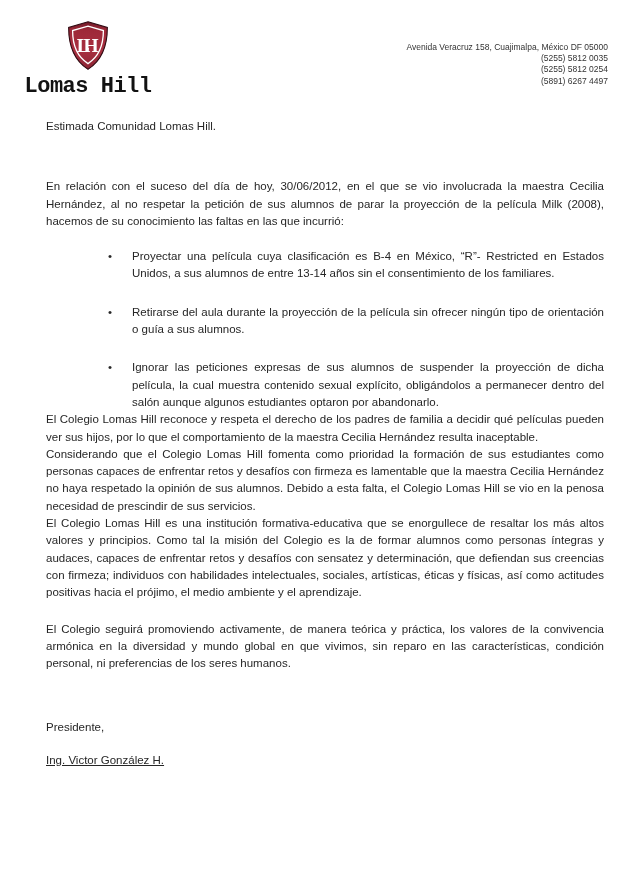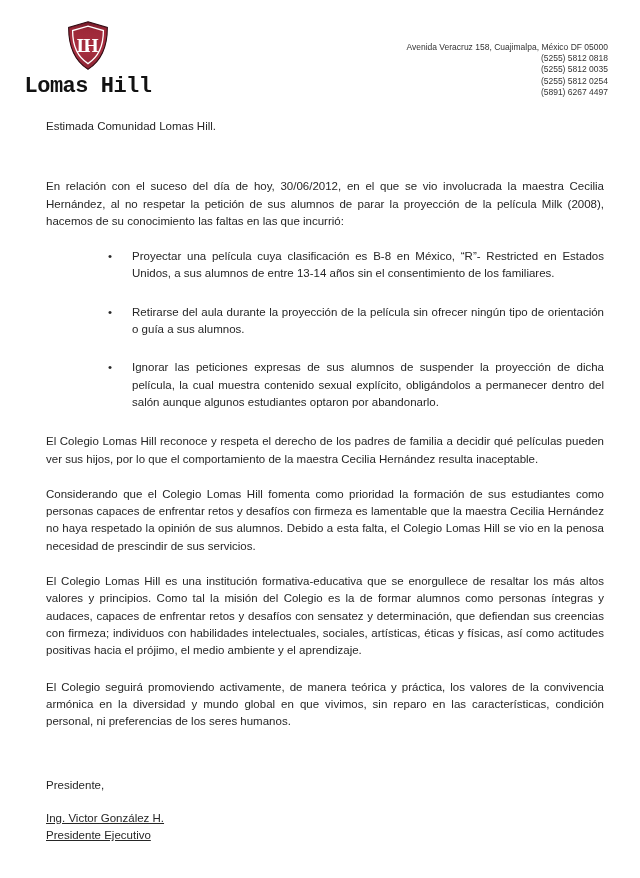--- a/index.html
+++ b/index.html
@@ -87,7 +87,6 @@
 
     <div class="address">
       <div>Avenida Veracruz 158, Cuajimalpa, México DF 05000</div>
-      <div>(5255) 5812 0818</div>
       <div>(5255) 5812 0035</div>
       <div>(5255) 5812 0254</div>
       <div>(5891) 6267 4497</div>

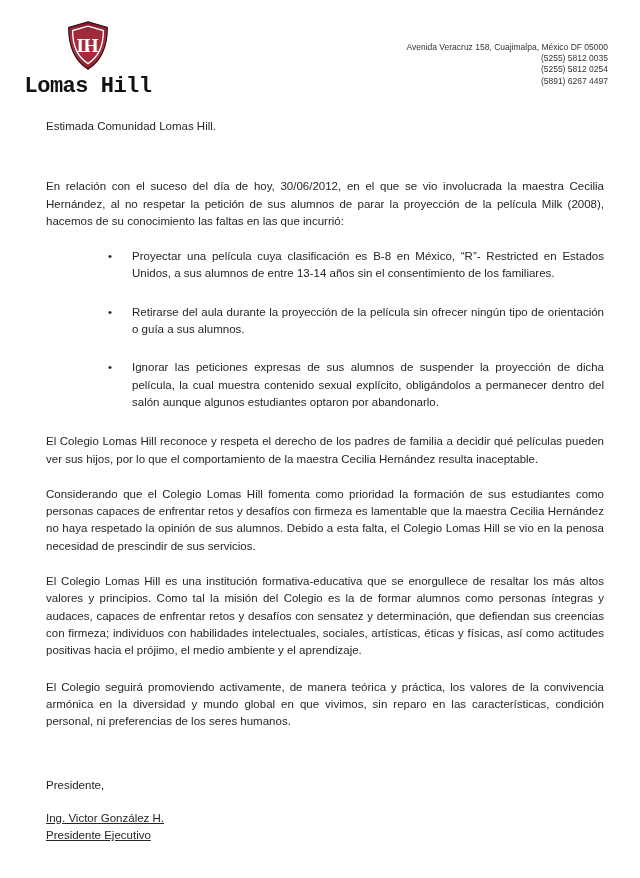--- a/index.html
+++ b/index.html
@@ -102,7 +102,7 @@
     <ul class="bullets">
       <li>
         <span class="txt bullet-marker">•</span>
-        <span class="txt bullet-text">Proyectar una película cuya clasificación es B-8 en México, “R”- Restricted en Estados Unidos, a sus alumnos de entre 13-14 años sin el consentimiento de los familiares.</span>
+        <span class="txt bullet-text">Proyectar una película cuya clasificación es B-4 en México, “R”- Restricted en Estados Unidos, a sus alumnos de entre 13-14 años sin el consentimiento de los familiares.</span>
       </li>
       <li>
         <span class="txt bullet-marker">•</span>

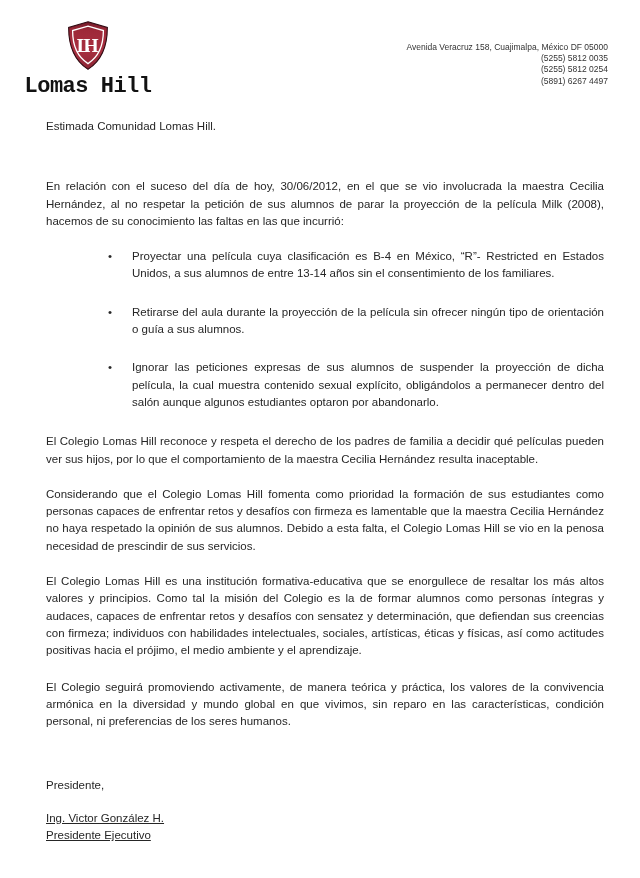--- a/index.html
+++ b/index.html
@@ -52,7 +52,7 @@
   .intro { margin-top: 43px; }
   .mt18 { margin-top: 18px; }
   .mt19 { margin-top: 19px; }
-  .mt22 { margin-top: 22px; }
+  .mt22 { }
   .bullets { list-style: none; margin: 18px 0 0 0; padding: 0; }
   .bullets li { display: flex; padding-left: 62px; margin-top: 21px; }
   .bullets li:first-child { margin-top: 0; }

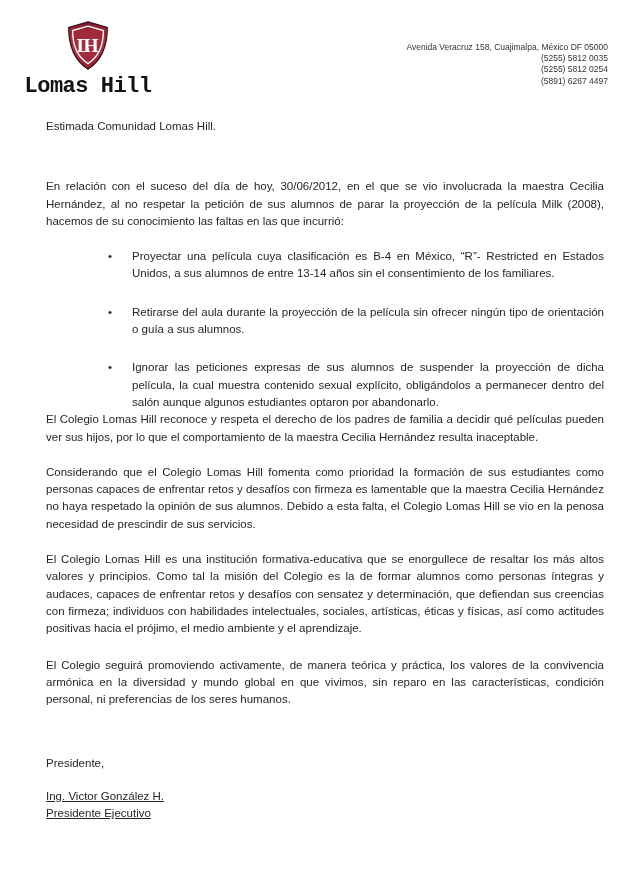--- a/index.html
+++ b/index.html
@@ -50,7 +50,7 @@
   .greeting { margin: 19px 0 16px 0; }
   .para { text-align: justify; margin: 0; }
   .intro { margin-top: 43px; }
-  .mt18 { margin-top: 18px; }
+  .mt18 { }
   .mt19 { margin-top: 19px; }
   .mt22 { }
   .bullets { list-style: none; margin: 18px 0 0 0; padding: 0; }

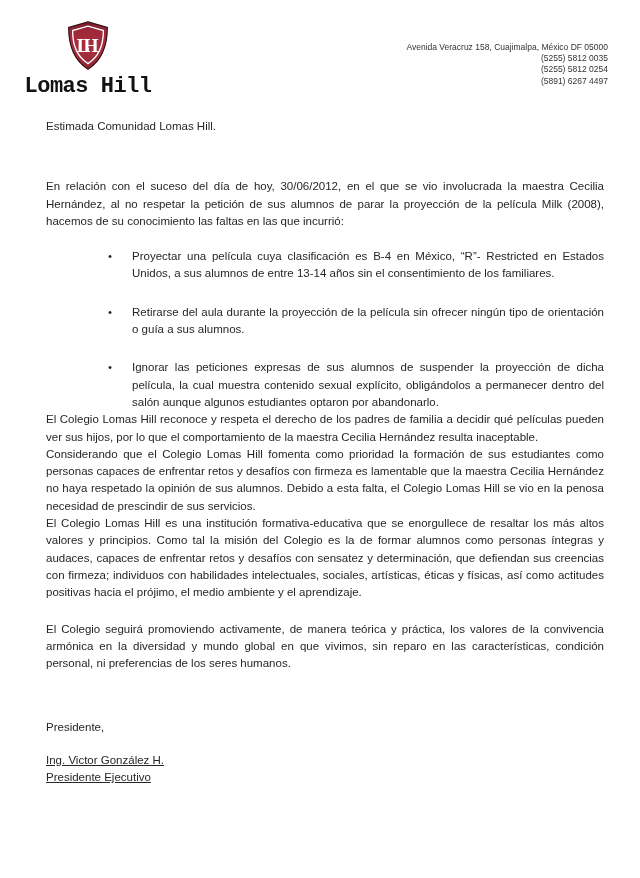--- a/index.html
+++ b/index.html
@@ -126,7 +126,6 @@
 
     <div class="signature">
       <div class="txt">Ing. Victor González H.</div>
-      <div class="txt">Presidente Ejecutivo</div>
     </div>
 
   </main>

